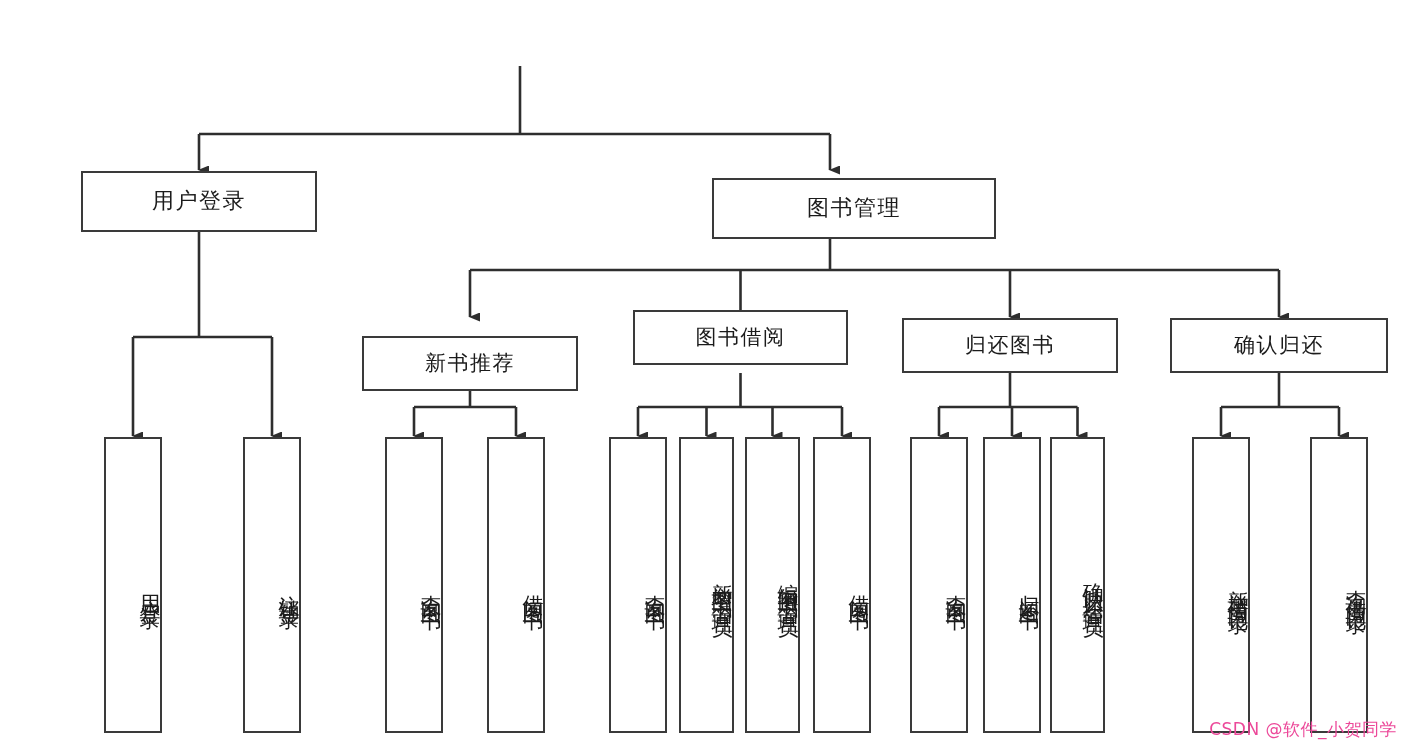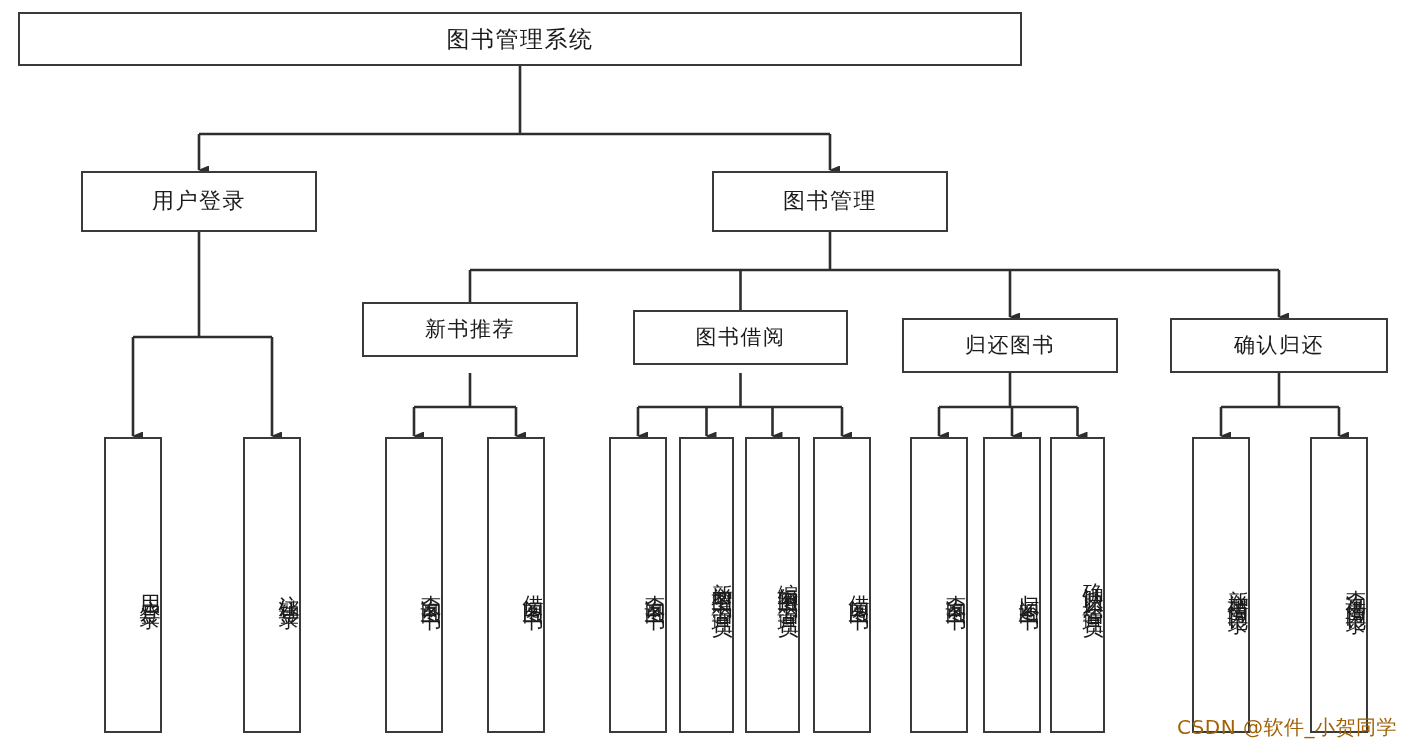--- a/index.html
+++ b/index.html
@@ -130,9 +130,6 @@
       </g>
   </svg>
 
-  <div class="node root horizontal" style="left: 18px; top: 12px; width: 1004px; height: 54px;">
-    <span class="node-label">图书管理系统</span>
-  </div>
 
   <div id="node-layer">
       <div class="node level2 horizontal" style="left: 81px; top: 171px; width: 236px; height: 61px;">

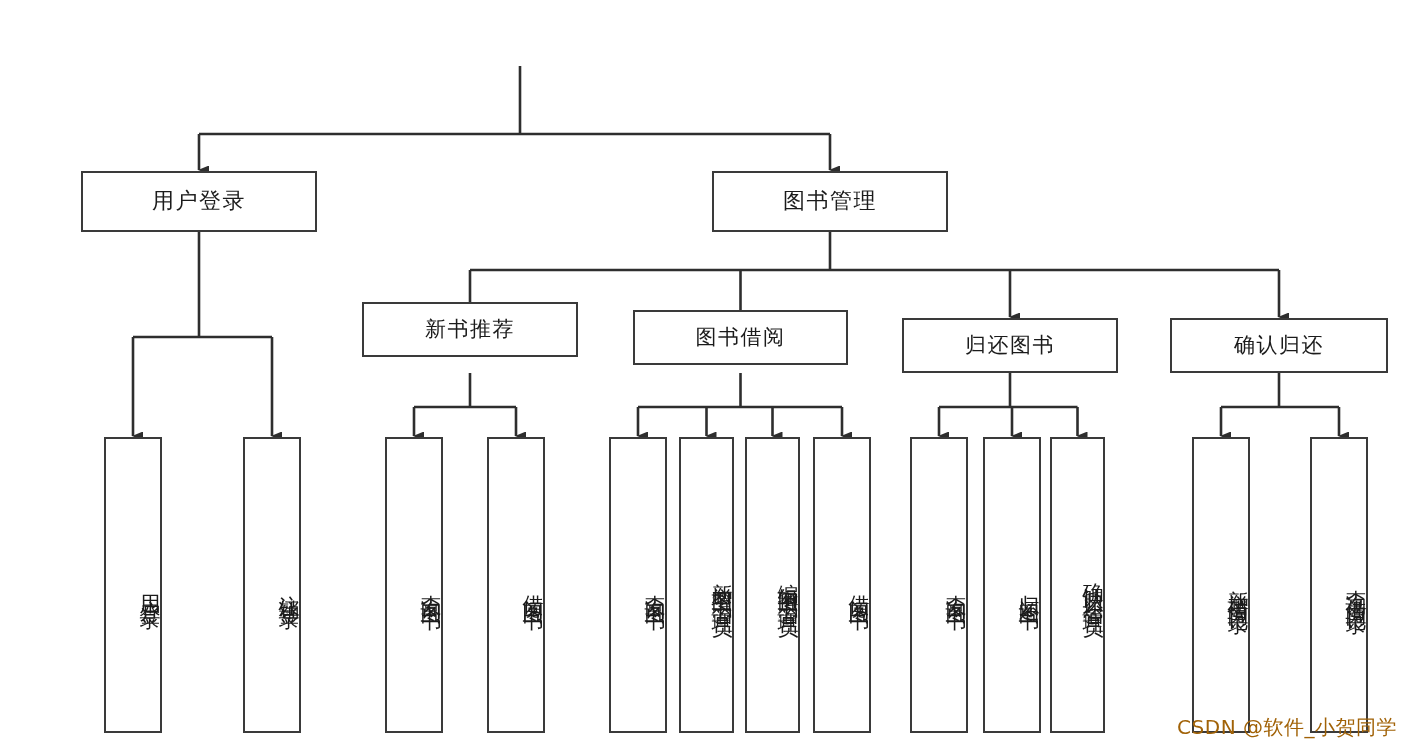--- a/index.html
+++ b/index.html
@@ -135,7 +135,7 @@
       <div class="node level2 horizontal" style="left: 81px; top: 171px; width: 236px; height: 61px;">
         <span class="node-label">用户登录</span>
       </div>
-      <div class="node level2 horizontal" style="left: 712px; top: 171px; width: 236px; height: 61px;">
+      <div class="node level2 horizontal" style="left: 712px; top: 178px; width: 284px; height: 61px;">
         <span class="node-label">图书管理</span>
       </div>
       <div class="node level3 horizontal" style="left: 362px; top: 302px; width: 216px; height: 55px;">

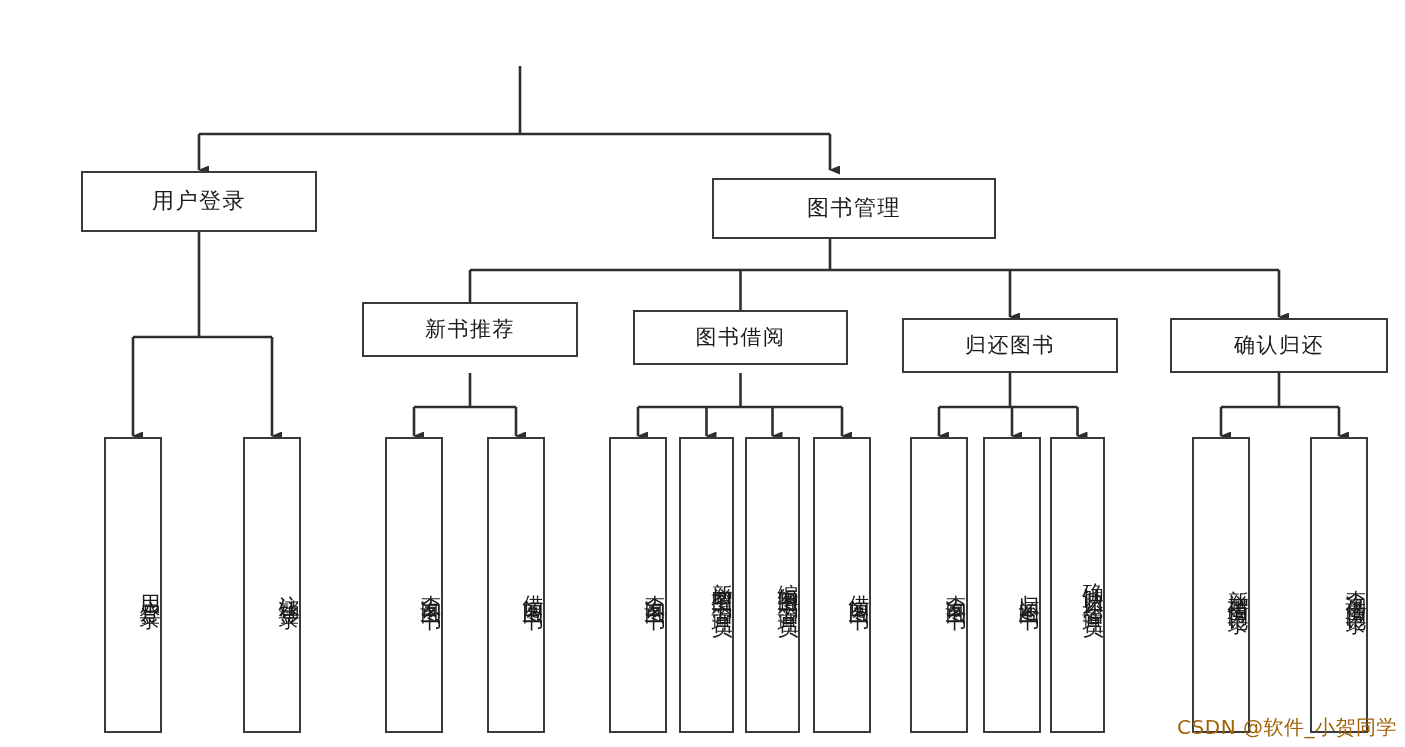--- a/index.html
+++ b/index.html
@@ -138,7 +138,7 @@
       <div class="node level2 horizontal" style="left: 712px; top: 178px; width: 284px; height: 61px;">
         <span class="node-label">图书管理</span>
       </div>
-      <div class="node level3 horizontal" style="left: 362px; top: 302px; width: 216px; height: 55px;">
+      <div class="node level3 horizontal" style="left: 362px; top: 336px; width: 216px; height: 55px;">
         <span class="node-label">新书推荐</span>
       </div>
       <div class="node level3 horizontal" style="left: 633px; top: 310px; width: 215px; height: 55px;">

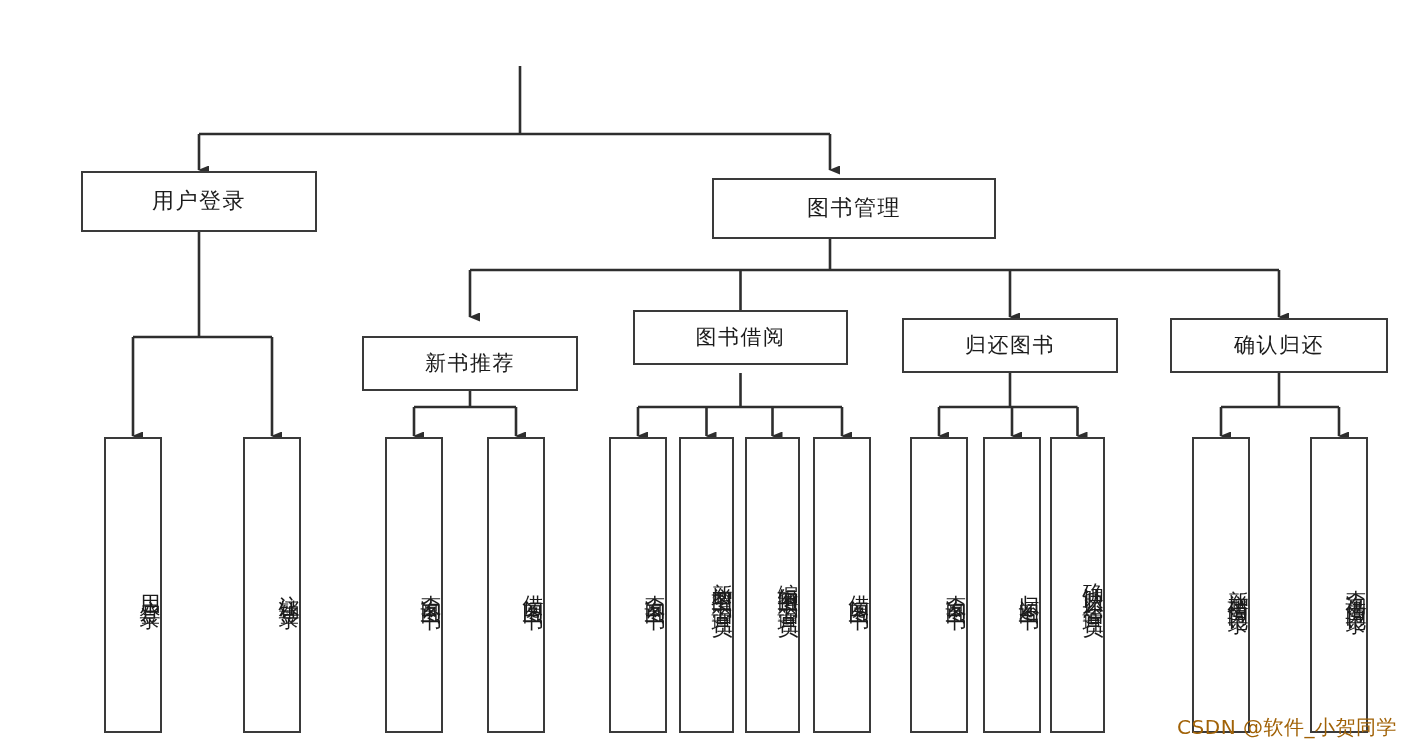--- a/index.html
+++ b/index.html
@@ -75,8 +75,8 @@
     position: absolute;
     right: 8px;
     bottom: 6px;
-    font-size: 20px;
-    color: #a16207;
+    font-size: 17px;
+    color: #ec4899;
     letter-spacing: 0.5px;
     z-index: 5;
     white-space: nowrap;

